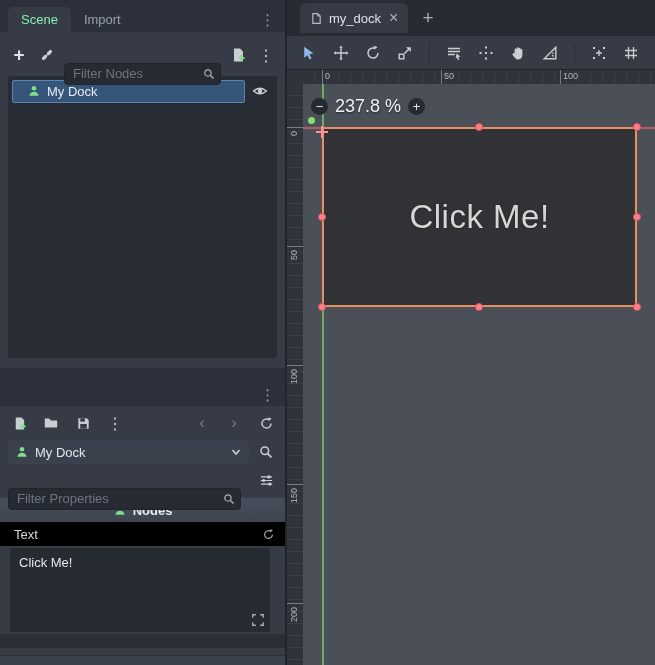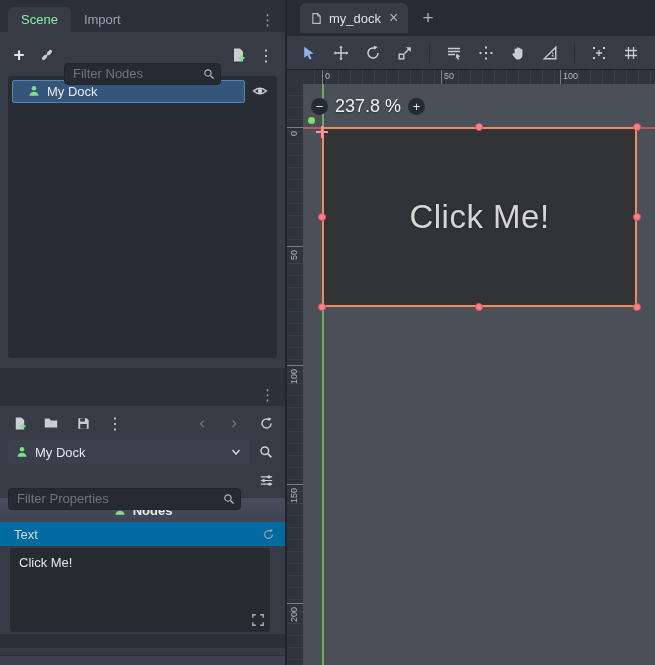--- a/index.html
+++ b/index.html
@@ -41,7 +41,7 @@
   .filter-row{display:flex;align-items:center;height:28px;padding:0 8px;gap:14px;text-decoration:underline;}
   .section-hdr{margin-top:4px;height:24px;background:linear-gradient(#474d5a,#3e4450);display:flex;align-items:center;
       justify-content:center;gap:6px;font-size:13px;font-weight:bold;color:#e8ebf0;}
-  .prop-row{height:24px;display:flex;align-items:center;padding:0 10px 0 14px;background:#0369a1;}
+  .prop-row{height:24px;display:flex;align-items:center;padding:0 10px 0 14px;background:#000000;}
   .prop-label{font-size:13px;color:#d3d7de;}
   .text-box{margin:2px 15px 0 10px;height:84px;background:#262a31;border-radius:3px;position:relative;
       padding:7px 9px;box-sizing:border-box;font-size:13px;color:#e3e6eb;}

